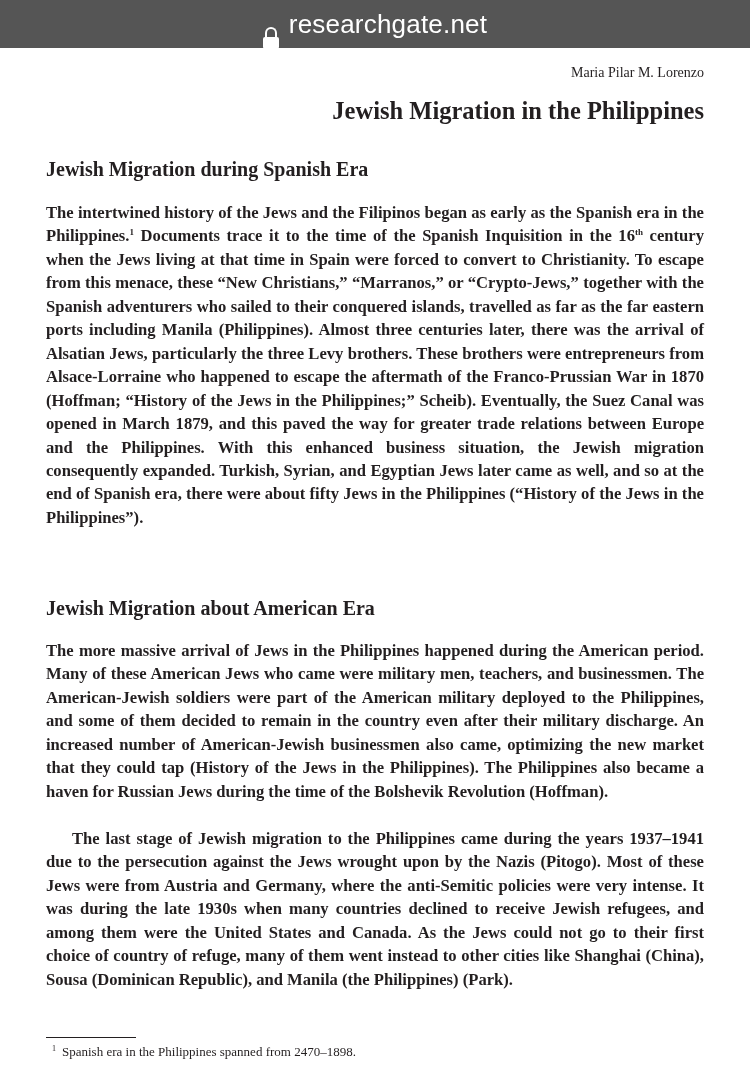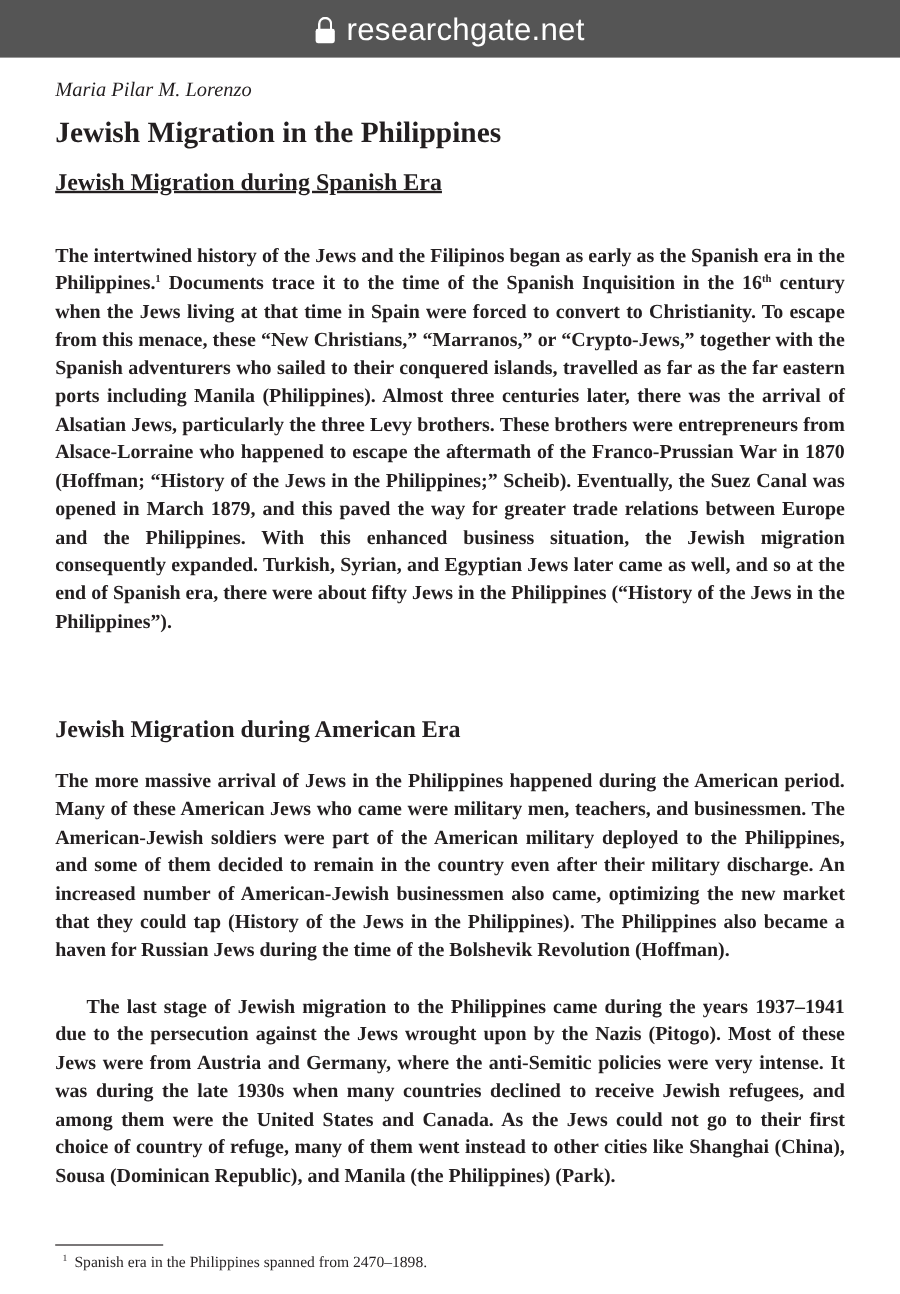--- a/index.html
+++ b/index.html
@@ -12,7 +12,7 @@
   .urlbar {
     position: absolute; left: 0; top: 0; width: 750px; height: 48px;
     background: #555555; color: #ffffff;
-    display: flex; align-items: center; justify-content: center;
+    display: flex; align-items: flex-end; justify-content: center;
     font-family: "Liberation Sans", "DejaVu Sans", sans-serif;
     font-size: 26px; letter-spacing: 0.2px;
   }

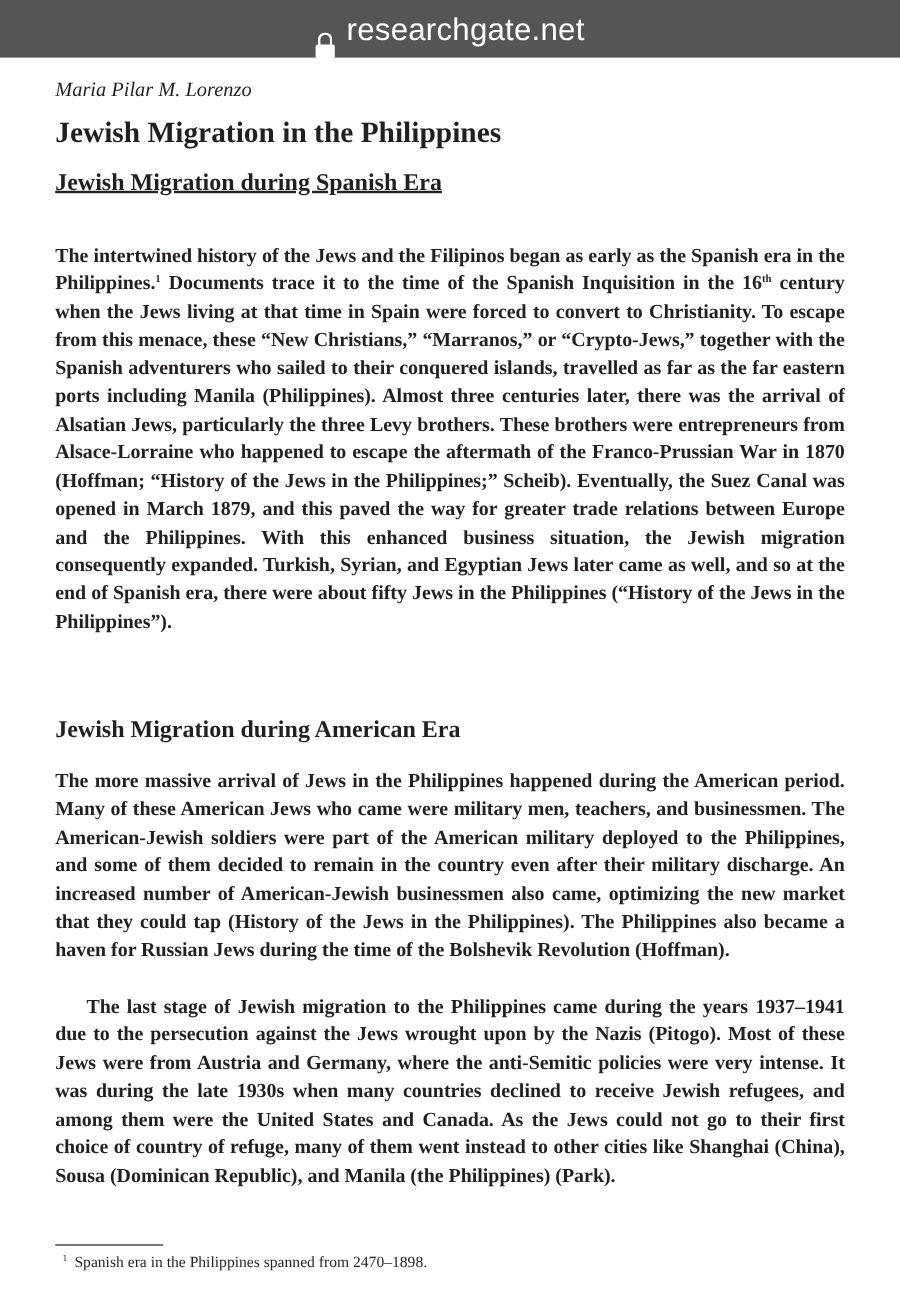--- a/index.html
+++ b/index.html
@@ -29,8 +29,8 @@
 
   .page { position: absolute; left: 46px; top: 48px; width: 658px; }
   .author {
-    position: absolute; top: 17px; left: 0; width: 658px; text-align: left;
-    font-style: italic; font-size: 17px;
+    position: absolute; top: 17px; left: 0; width: 658px; text-align: right;
+    font-size: 14px;
   }
   .title {
     position: absolute; top: 49px; left: 0; width: 658px; text-align: left;

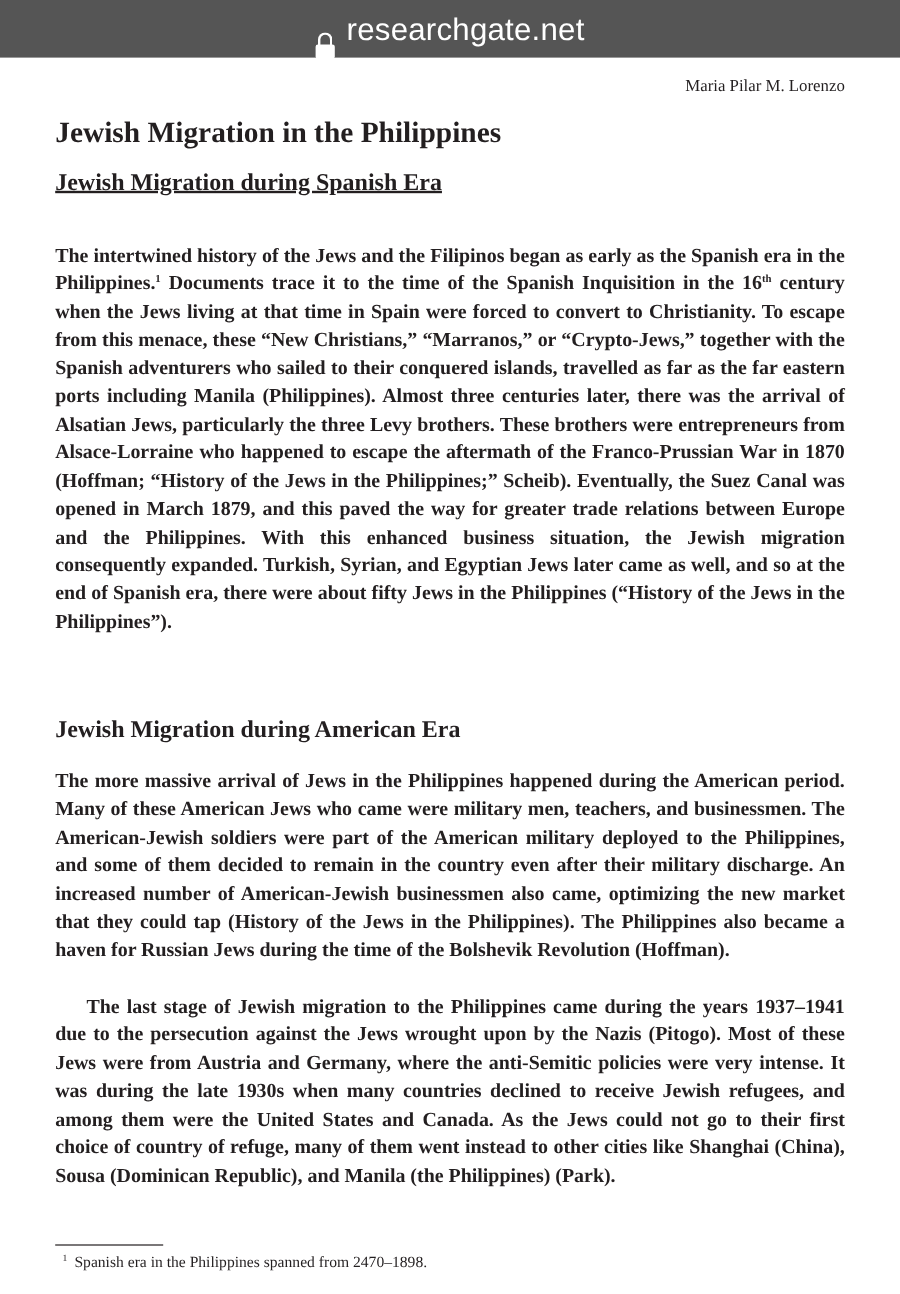--- a/index.html
+++ b/index.html
@@ -33,7 +33,7 @@
     font-size: 14px;
   }
   .title {
-    position: absolute; top: 49px; left: 0; width: 658px; text-align: left;
+    position: absolute; top: 49px; left: 0; width: 658px; text-align: right;
     font-weight: bold; font-size: 24.5px; margin: 0;
   }
   .h2 {

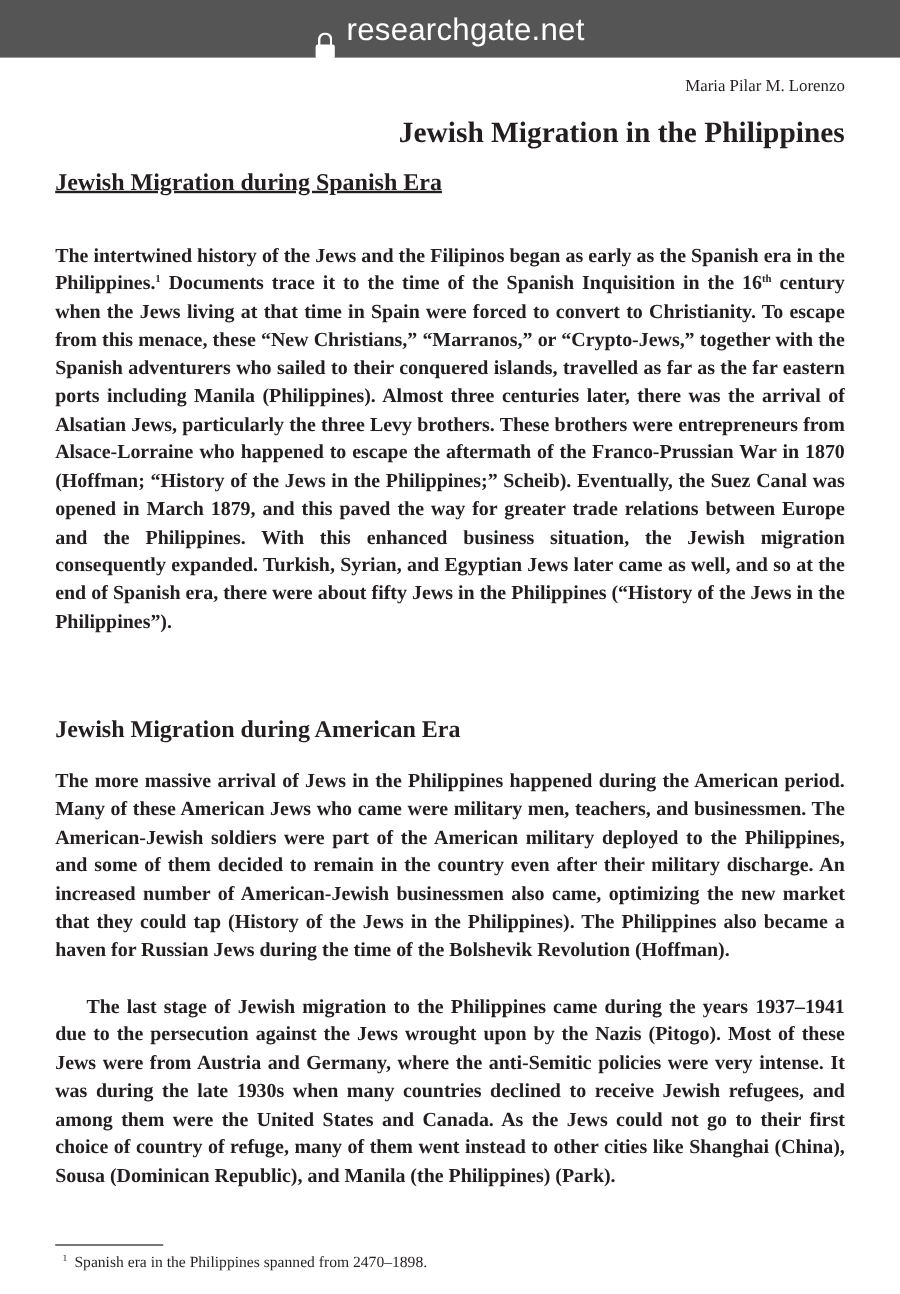--- a/index.html
+++ b/index.html
@@ -70,7 +70,7 @@
   <div class="author">Maria Pilar M. Lorenzo</div>
   <h1 class="title">Jewish Migration in the Philippines</h1>
 
-  <h2 class="h2" style="top:93px;text-decoration:underline;">Jewish Migration during Spanish Era</h2>
+  <h2 class="h2" style="top:110px;">Jewish Migration during Spanish Era</h2>
   <p class="para" style="top:153px;"><span>The intertwined history of the Jews and the Filipinos began as early as the Spanish era in the Philippines.</span><sup>1</sup><span> Documents trace it to the time of the Spanish Inquisition in the 16</span><sup>th</sup><span> century when the Jews living at that time in Spain were forced to convert to Christianity. To escape from this menace, these “New Christians,” “Marranos,” or “Crypto-Jews,” together with the Spanish adventurers who sailed to their conquered islands, travelled as far as the far eastern ports including Manila (Philippines). Almost three centuries later, there was the arrival of Alsatian Jews, particularly the three Levy brothers. These brothers were entrepreneurs from Alsace-Lorraine who happened to escape the aftermath of the Franco-Prussian War in 1870 (Hoffman; “History of the Jews in the Philippines;” Scheib). Eventually, the Suez Canal was opened in March 1879, and this paved the way for greater trade relations between Europe and the Philippines. With this enhanced business situation, the Jewish migration consequently expanded. Turkish, Syrian, and Egyptian Jews later came as well, and so at the end of Spanish era, there were about fifty Jews in the Philippines (“History of the Jews in the Philippines”).</span></p>
 
   <h2 class="h2" style="top:549px;">Jewish Migration during American Era</h2>

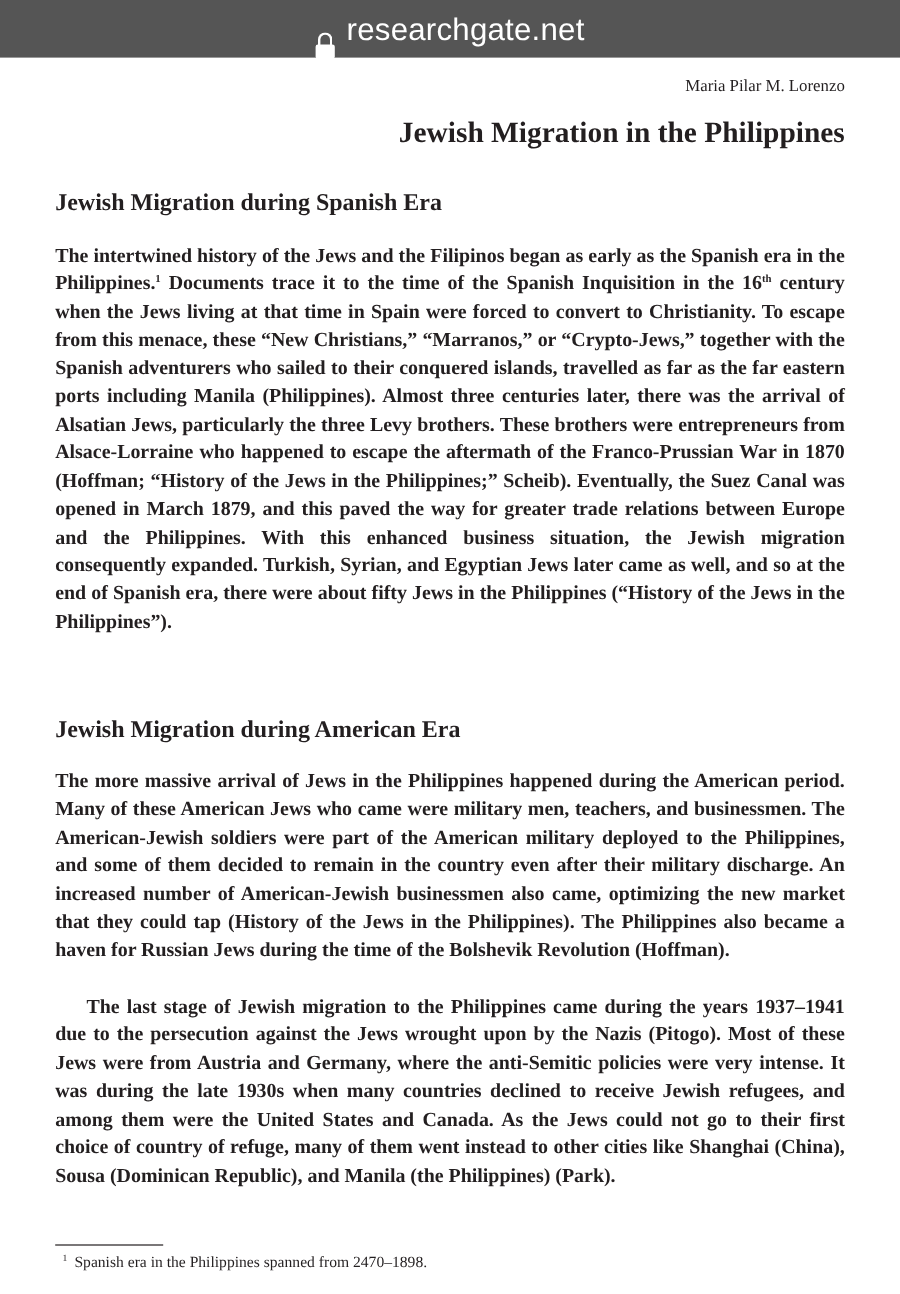--- a/index.html
+++ b/index.html
@@ -73,7 +73,7 @@
   <h2 class="h2" style="top:110px;">Jewish Migration during Spanish Era</h2>
   <p class="para" style="top:153px;"><span>The intertwined history of the Jews and the Filipinos began as early as the Spanish era in the Philippines.</span><sup>1</sup><span> Documents trace it to the time of the Spanish Inquisition in the 16</span><sup>th</sup><span> century when the Jews living at that time in Spain were forced to convert to Christianity. To escape from this menace, these “New Christians,” “Marranos,” or “Crypto-Jews,” together with the Spanish adventurers who sailed to their conquered islands, travelled as far as the far eastern ports including Manila (Philippines). Almost three centuries later, there was the arrival of Alsatian Jews, particularly the three Levy brothers. These brothers were entrepreneurs from Alsace-Lorraine who happened to escape the aftermath of the Franco-Prussian War in 1870 (Hoffman; “History of the Jews in the Philippines;” Scheib). Eventually, the Suez Canal was opened in March 1879, and this paved the way for greater trade relations between Europe and the Philippines. With this enhanced business situation, the Jewish migration consequently expanded. Turkish, Syrian, and Egyptian Jews later came as well, and so at the end of Spanish era, there were about fifty Jews in the Philippines (“History of the Jews in the Philippines”).</span></p>
 
-  <h2 class="h2" style="top:549px;">Jewish Migration during American Era</h2>
+  <h2 class="h2" style="top:549px;">Jewish Migration about American Era</h2>
   <p class="para" style="top:591px;">The more massive arrival of Jews in the Philippines happened during the American pe­riod. Many of these American Jews who came were military men, teachers, and busi­nessmen. The American-Jewish soldiers were part of the American military deployed to the Philippines, and some of them decided to remain in the country even after their military discharge. An increased number of American-Jewish businessmen also came, optimizing the new market that they could tap (History of the Jews in the Philippi­nes). The Philippines also became a haven for Russian Jews during the time of the Bolshevik Revolution (Hoffman).</p>
   <p class="para" style="top:779px;"><span class="indent"></span><span>The last stage of Jewish migration to the Philippines came during the years 1937–1941 due to the persecution against the Jews wrought upon by the Nazis (Pitogo). Most of these Jews were from Austria and Germany, where the anti-Semitic policies were very intense. It was during the late 1930s when many countries declined to receive Jewish refugees, and among them were the United States and Canada. As the Jews could not go to their first choice of country of refuge, many of them went instead to other cities like Shanghai (China), Sousa (Dominican Republic), and Manila (the Philippines) (Park).</span></p>
 

